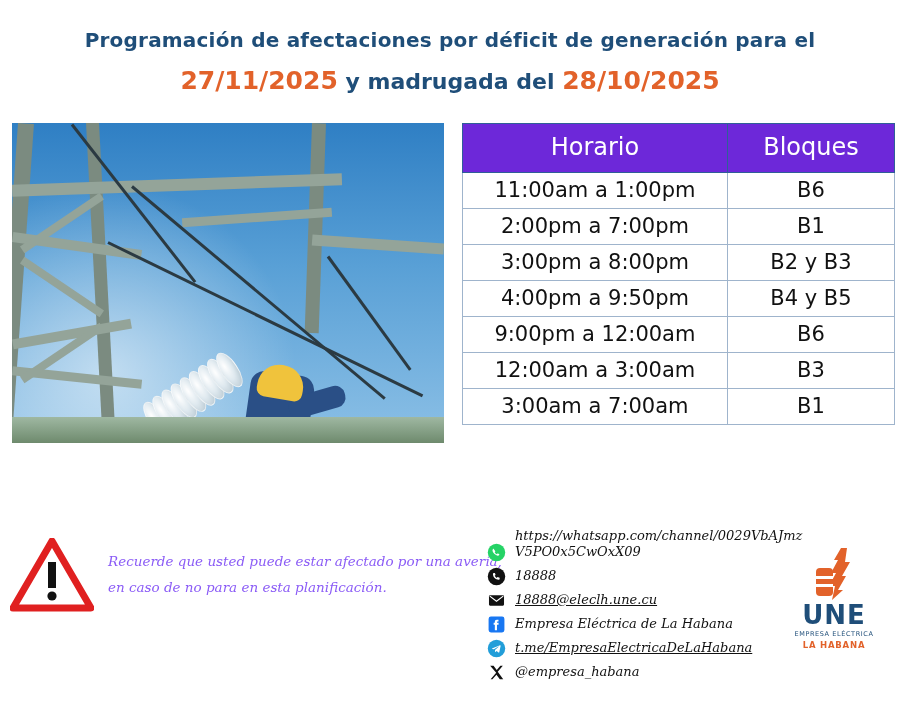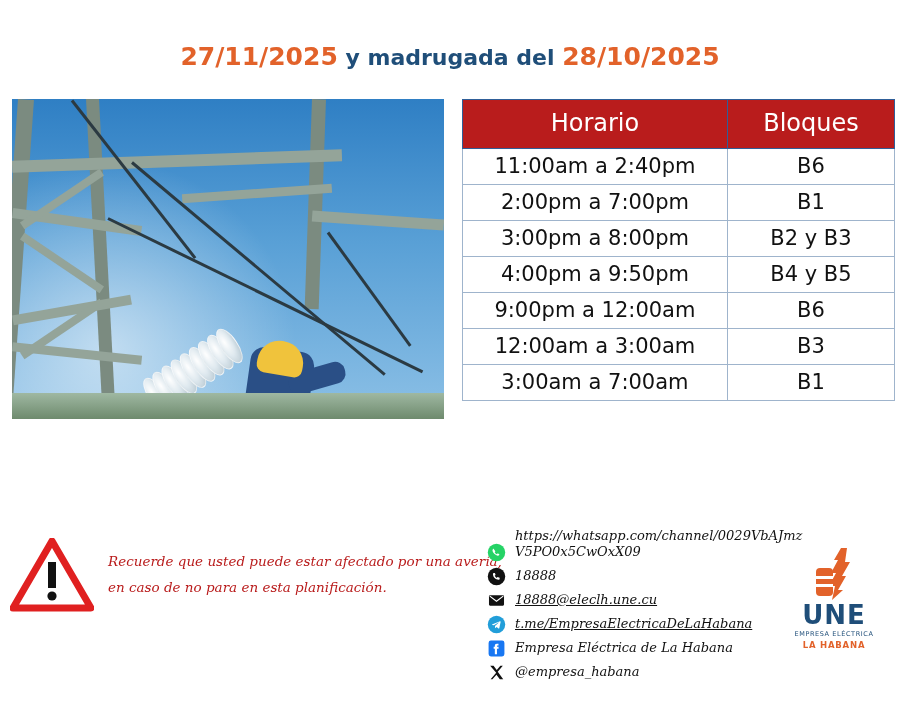--- a/index.html
+++ b/index.html
@@ -274,6 +274,7 @@
 <body>
 
 <div class="header">
+  <div class="line1">Programación de afectaciones por déficit de generación para el</div>
   <div class="line2">
     <span class="date">27/11/2025</span><span class="mid"> y madrugada del </span><span class="date">28/10/2025</span>
   </div>

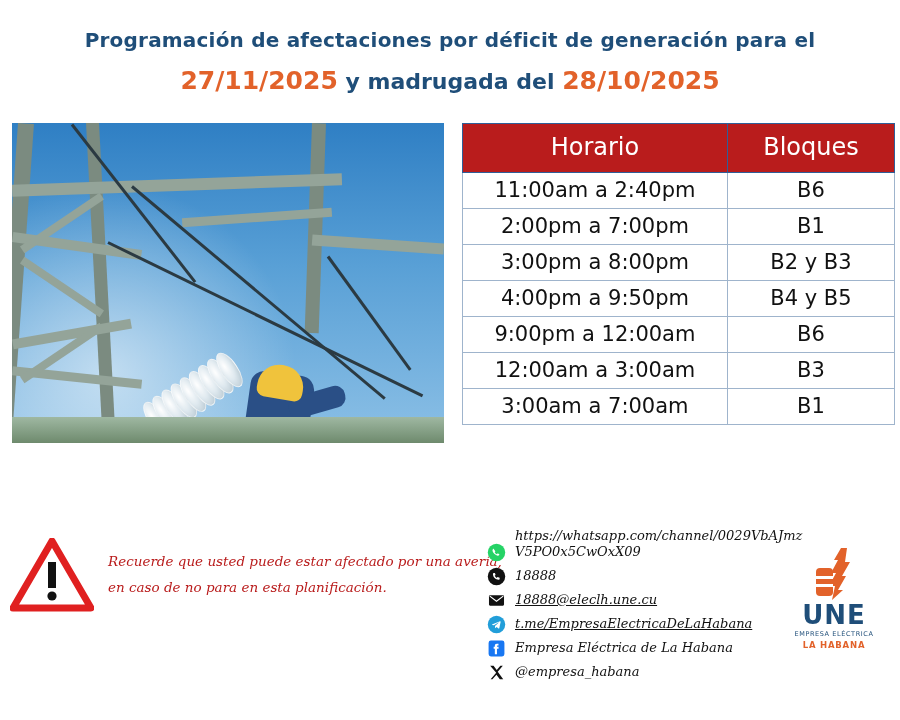--- a/index.html
+++ b/index.html
@@ -156,7 +156,7 @@
     font-family: "DejaVu Sans", sans-serif;
   }
   table.schedule th {
-    background: #b91c1c;
+    background: #6d28d9;
     color: #ffffff;
     font-size: 24px;
     font-weight: normal;

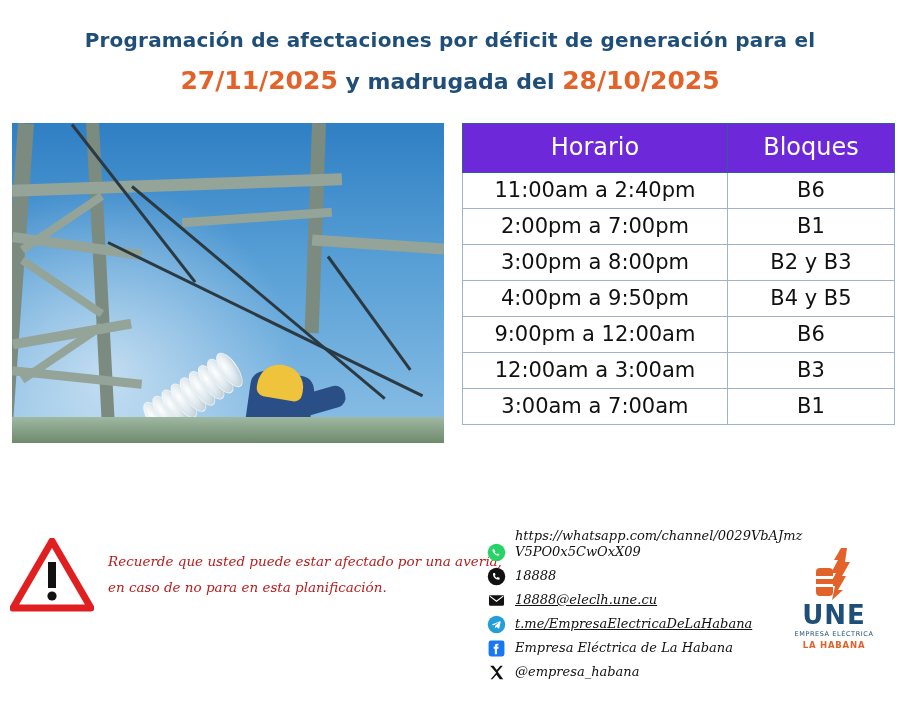--- a/index.html
+++ b/index.html
@@ -333,7 +333,7 @@
       </thead>
       <tbody>
         <tr>
-          <td>11:00am a 2:40pm</td>
+          <td>11:00am a 1:00pm</td>
           <td>B6</td>
         </tr>
         <tr>

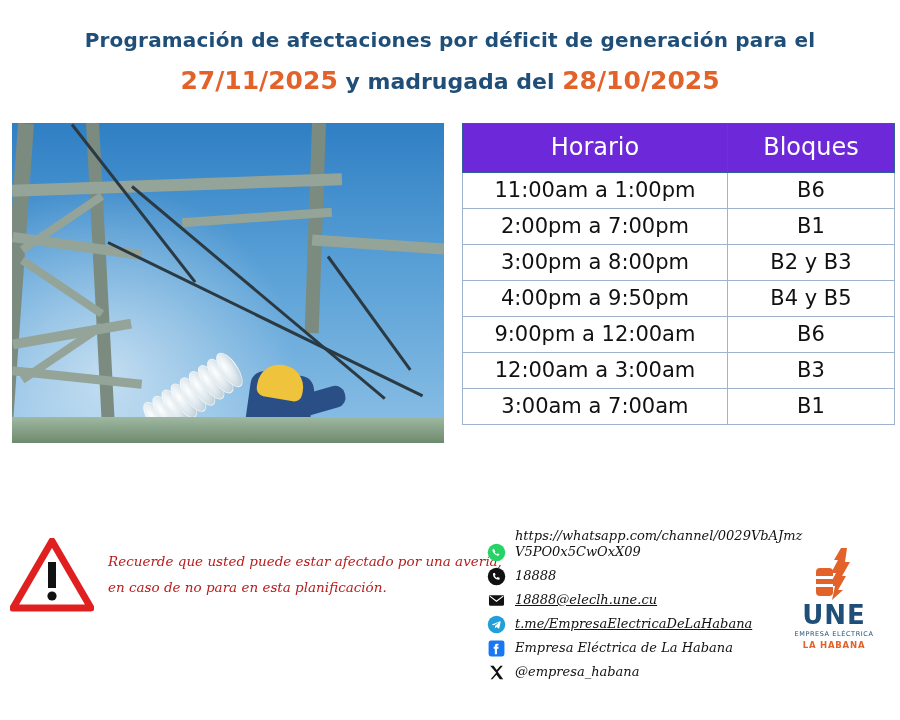--- a/index.html
+++ b/index.html
@@ -201,7 +201,7 @@
     font-family: "DejaVu Serif", serif;
     font-style: italic;
     font-size: 13.5px;
-    color: #b91c1c;
+    color: #8b5cf6;
     line-height: 1.9;
     white-space: nowrap;
   }

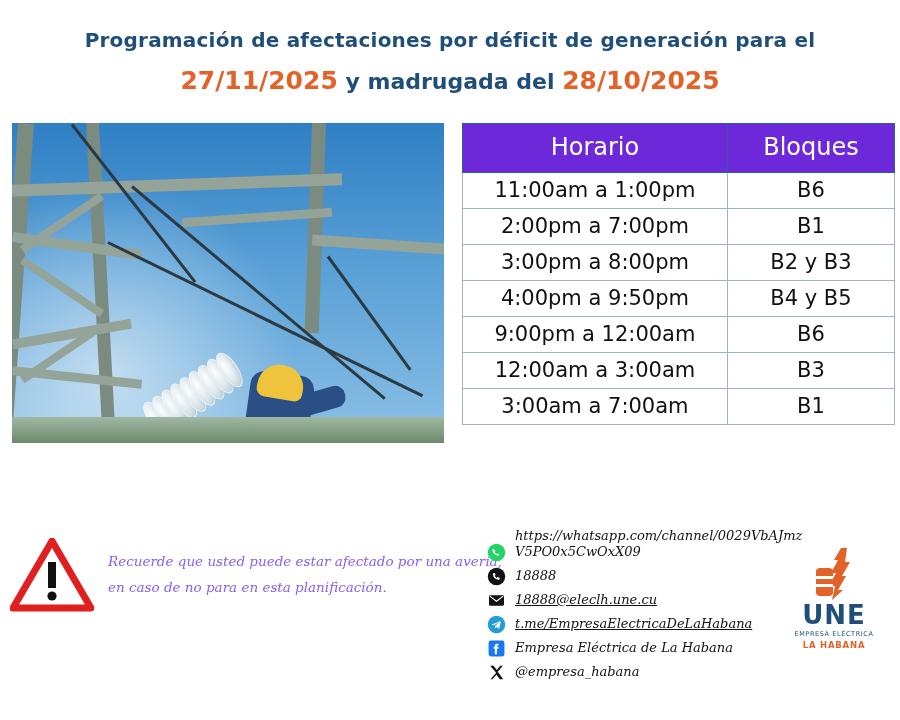--- a/index.html
+++ b/index.html
@@ -419,21 +419,21 @@
     <div class="contact-row">
       <span class="contact-ico">
         <svg width="19" height="19" viewBox="0 0 24 24">
+          <rect x="2" y="2" width="20" height="20" rx="3" fill="#1877F2"></rect>
+          <path d="M14.6 12.2h-2v7h-2.7v-7H8.4V9.9h1.5V8.6c0-1.6.7-2.6 2.6-2.6h2v2.3h-1.2c-.6 0-.7.2-.7.7v.9h2z" fill="#ffffff"></path>
+        </svg>
+      </span>
+      <span class="contact-txt">Empresa Eléctrica de La Habana</span>
+    </div>
+
+    <div class="contact-row">
+      <span class="contact-ico">
+        <svg width="19" height="19" viewBox="0 0 24 24">
           <circle cx="12" cy="12" r="11" fill="#229ED9"></circle>
           <path d="M6.2 11.9l10.2-3.9c.5-.2.9.1.8.7l-1.7 8c-.1.5-.5.7-.9.4l-2.5-1.8-1.2 1.2c-.2.2-.4.2-.6 0l-.2-2.6 4.6-4.2c.2-.2-.1-.3-.3-.2l-5.7 3.6-2-.6c-.5-.2-.5-.5.5-.6z" fill="#ffffff"></path>
         </svg>
       </span>
       <span class="contact-txt underline">t.me/EmpresaElectricaDeLaHabana</span>
-    </div>
-
-    <div class="contact-row">
-      <span class="contact-ico">
-        <svg width="19" height="19" viewBox="0 0 24 24">
-          <rect x="2" y="2" width="20" height="20" rx="3" fill="#1877F2"></rect>
-          <path d="M14.6 12.2h-2v7h-2.7v-7H8.4V9.9h1.5V8.6c0-1.6.7-2.6 2.6-2.6h2v2.3h-1.2c-.6 0-.7.2-.7.7v.9h2z" fill="#ffffff"></path>
-        </svg>
-      </span>
-      <span class="contact-txt">Empresa Eléctrica de La Habana</span>
     </div>
 
     <div class="contact-row">

